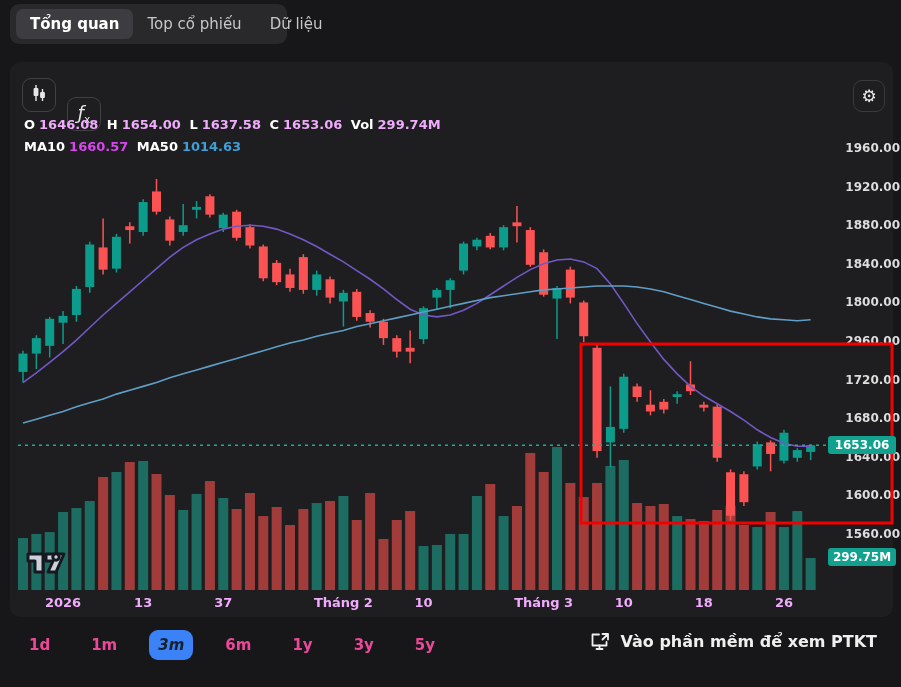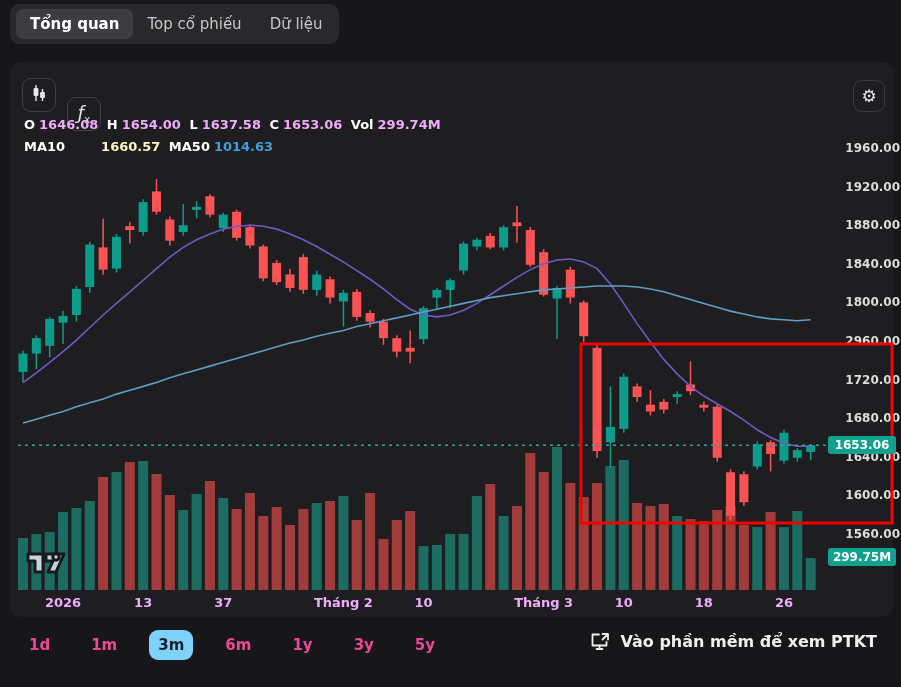--- a/index.html
+++ b/index.html
@@ -7,7 +7,7 @@
   #page{position:relative;width:901px;height:687px;background:#171719;overflow:hidden;}
 
   
-  .tabbar{position:absolute;left:10px;top:4px;width:329px;height:40px;background:#29292c;border-radius:9px;display:flex;align-items:center;padding:0 6px;}
+  .tabbar{position:absolute;left:10px;top:4px;width:277px;height:40px;background:#29292c;border-radius:9px;display:flex;align-items:center;padding:0 6px;}
   .tab{padding:6px 14px;font-size:15px;color:#c7c7c9;border-radius:7px;cursor:pointer;white-space:nowrap;}
   .tab.active{background:#3d3d41;color:#ffffff;font-weight:bold;}
 

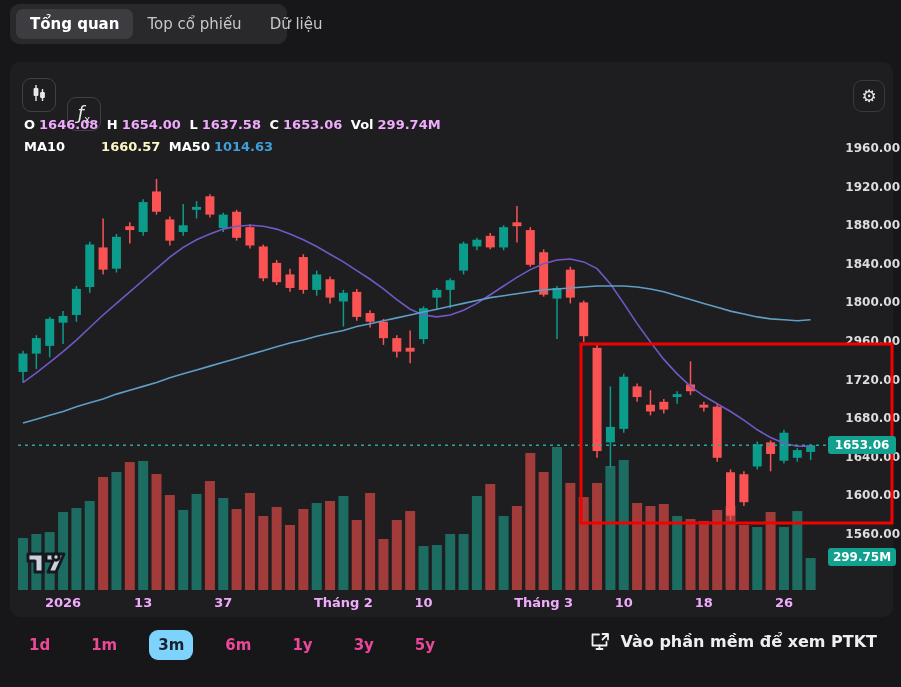--- a/index.html
+++ b/index.html
@@ -27,7 +27,7 @@
   .legend span{margin-right:4px;}
   .lg-lab{color:#ffffff;}
   .lg-teal{color:#f0abfc;}
-  .lg-purple{color:#fef9c3;margin-left:32px;}
+  .lg-purple{color:#d946ef;}
   .lg-blue{color:#3f9fd9;}
 
   

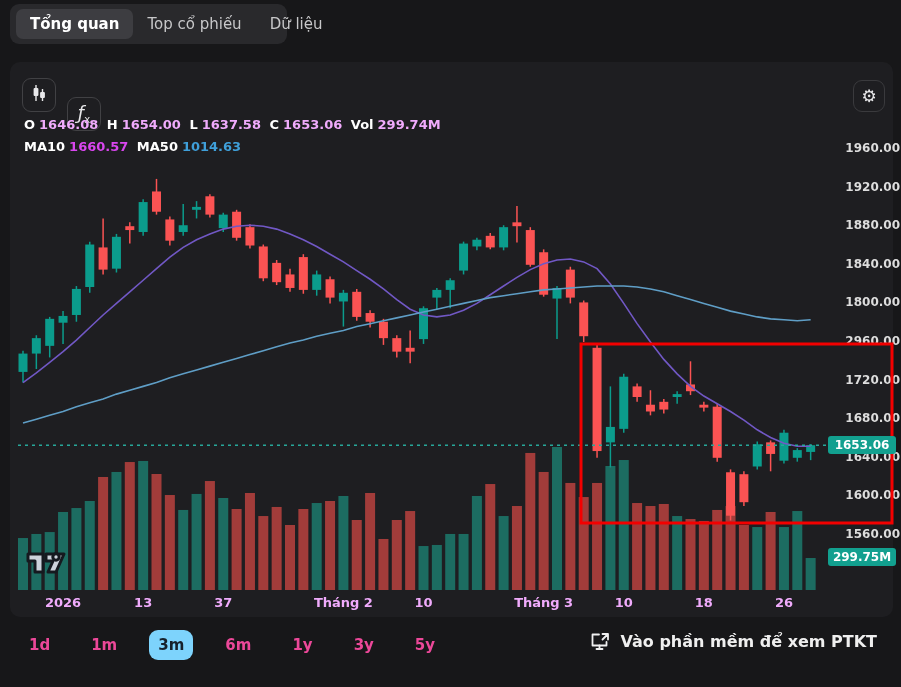--- a/index.html
+++ b/index.html
@@ -44,7 +44,7 @@
   
   .rangebar{position:absolute;left:20px;top:627px;display:flex;align-items:center;gap:23px;height:36px;}
   .range-btn{font-size:15px;font-weight:bold;color:#ec4899;padding:6px 9px;border-radius:9px;cursor:pointer;}
-  .range-btn.active{background:#7dd3fc;color:#16212b;}
+  .range-btn.active{background:#3b82f6;color:#16212b;font-style:italic;}
 
   .footer-link{position:absolute;right:24px;top:632px;display:flex;align-items:center;gap:10px;color:#efefef;font-size:16px;font-weight:bold;cursor:pointer;white-space:nowrap;}
 </style>

